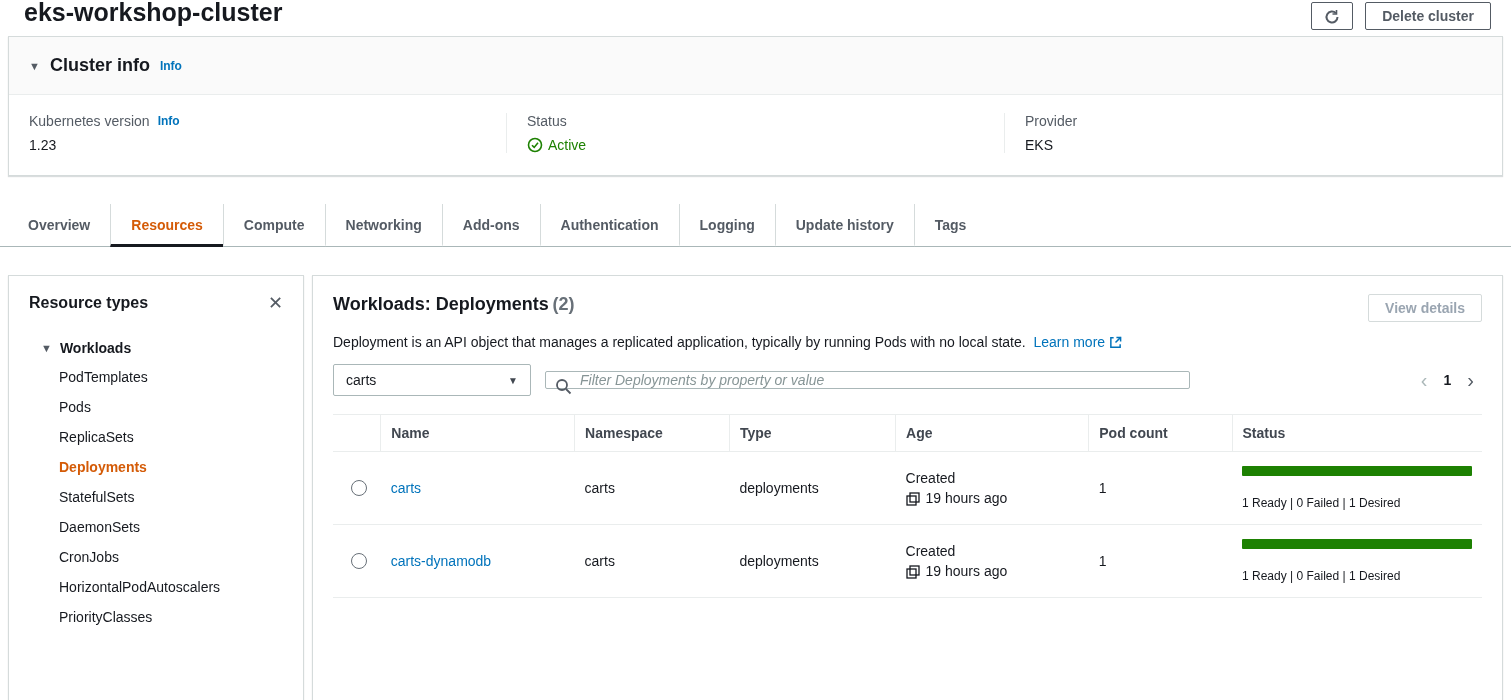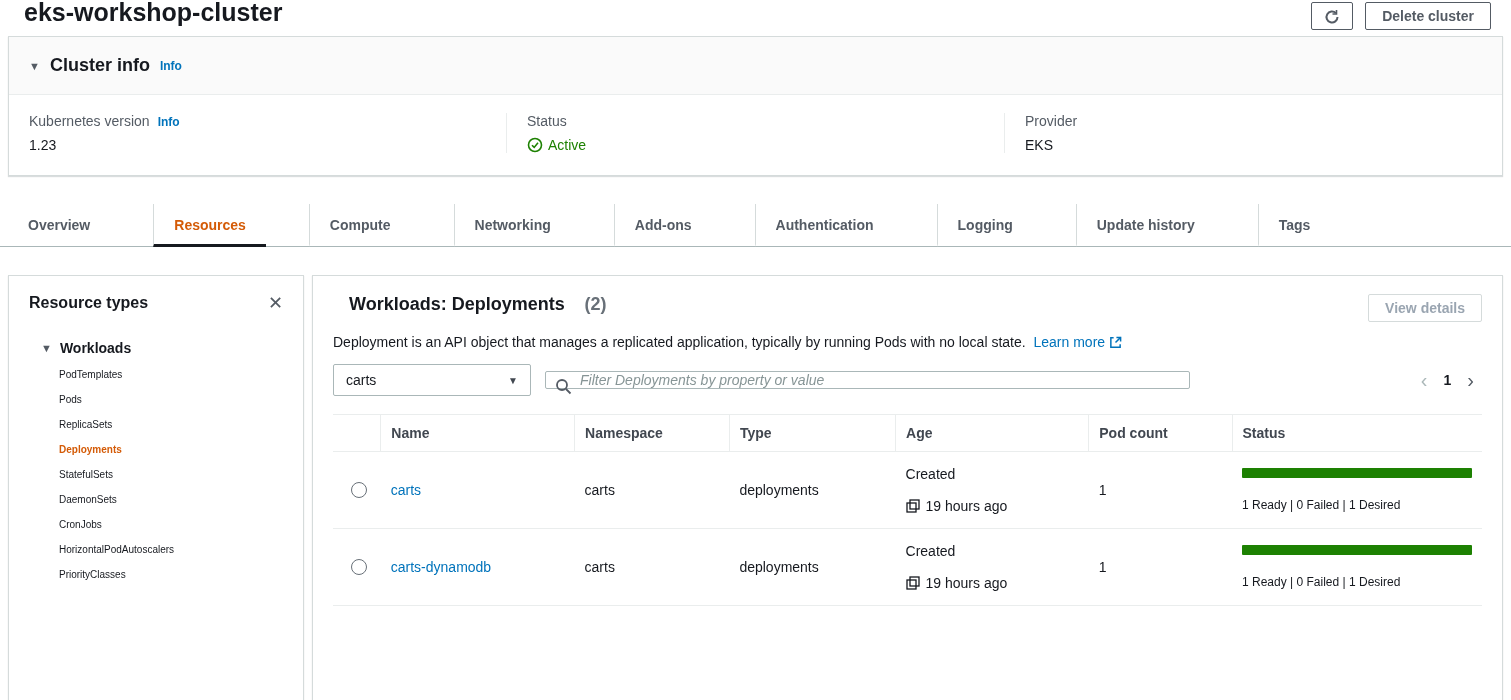--- a/index.html
+++ b/index.html
@@ -31,7 +31,7 @@
   .cluster-info-body { display:flex; padding:18px 0 22px; }
   .ci-col { flex:1; padding:0 20px; }
   .ci-col.bordered { border-right:1px solid #eaeded; }
-  .ci-label { color:#545b64; font-size:14px; margin-bottom:8px; display:flex; gap:8px; align-items:flex-end; }
+  .ci-label { color:#545b64; font-size:14px; margin-bottom:8px; display:flex; gap:8px; align-items:center; }
   .ci-value { font-size:14px; color:#16191f; }
   .status-active { display:flex; align-items:center; gap:5px; color:#1d8102; }
 

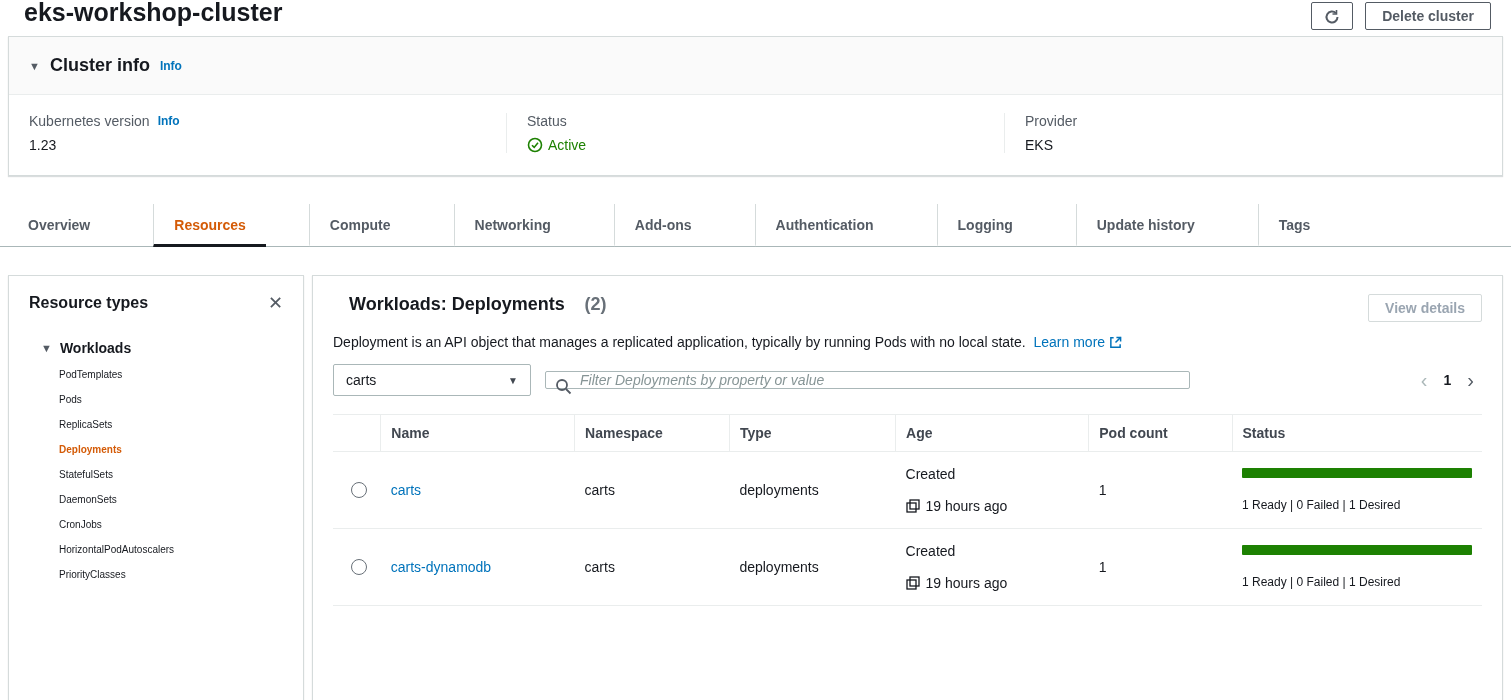--- a/index.html
+++ b/index.html
@@ -36,7 +36,7 @@
   .status-active { display:flex; align-items:center; gap:5px; color:#1d8102; }
 
   
-  .tabs-wrap { margin-top:28px; border-bottom:1px solid #aab7b8; display:flex; padding-left:8px;gap:43px; }
+  .tabs-wrap { margin-top:28px; border-bottom:1px solid #aab7b8; display:flex; padding-left:8px; }
   .tab { padding:13px 20px 11px; font-weight:700; font-size:14px; color:#545b64; cursor:pointer;
          border-bottom:3px solid transparent; margin-bottom:-1px; }
   .tab:not(:first-child) { border-left:1px solid #d5dbdb; }

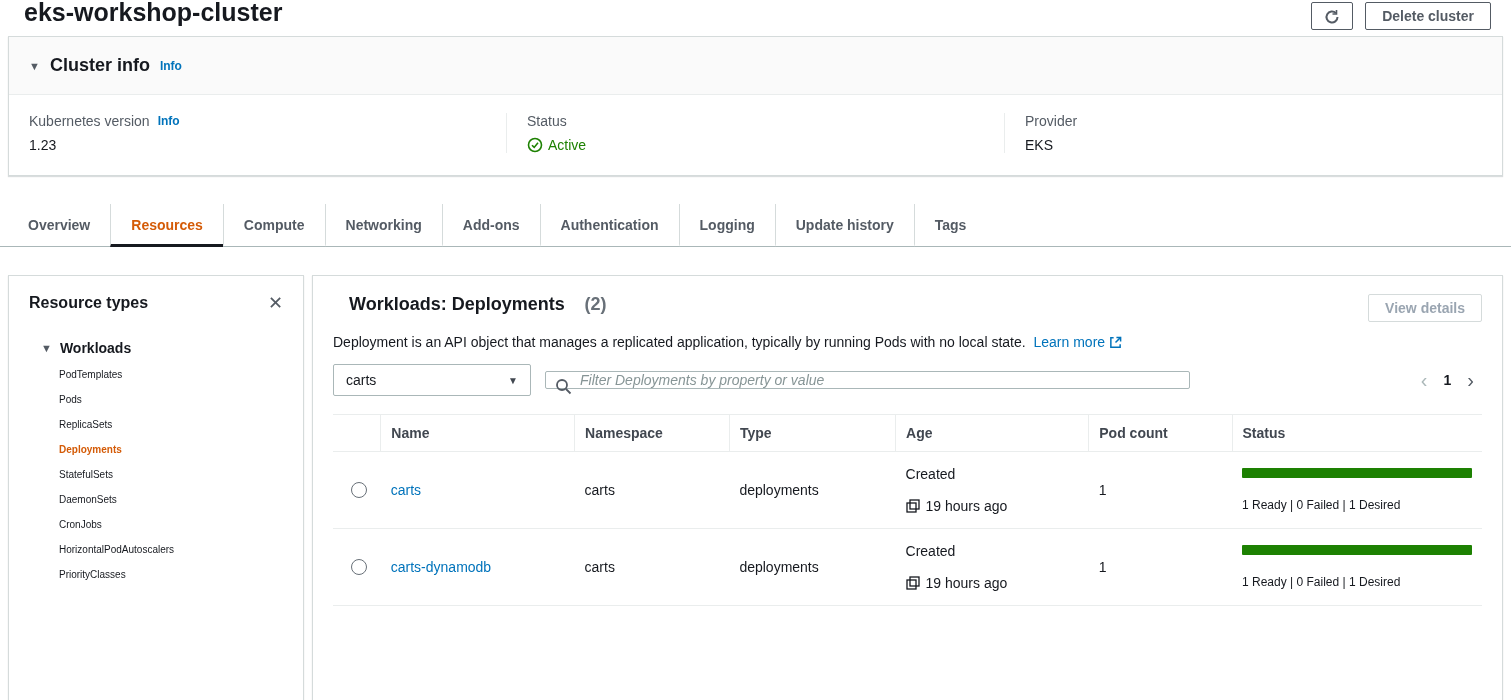--- a/index.html
+++ b/index.html
@@ -55,7 +55,7 @@
 
   .main-card { flex:1; margin-left:8px; padding:18px 20px; }
   .main-header { display:flex; justify-content:space-between; align-items:flex-start; }
-  .main-title { font-size:18px; font-weight:700;margin-left:16px; }
+  .main-title { font-size:18px; font-weight:700; }
   .main-count { color:#687078; }
   .description { margin-top:12px; font-size:14px; }
   .learn-more { color:#0073bb; text-decoration:none; font-weight:400; cursor:pointer; margin-left:4px; }

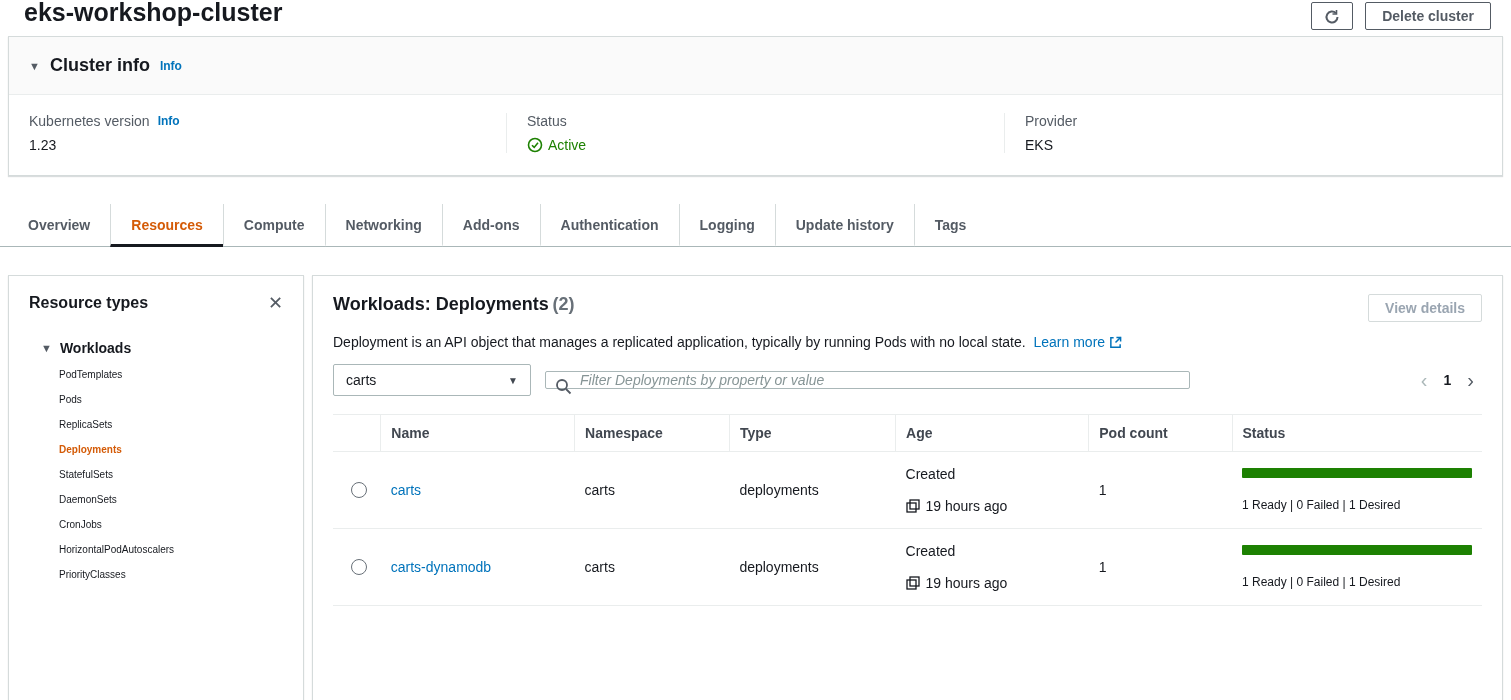--- a/index.html
+++ b/index.html
@@ -50,7 +50,7 @@
   .close-x { font-size:18px; color:#545b64; cursor:pointer; line-height:1; }
   .tree { padding:8px 0 0 0; }
   .tree-group { display:flex; align-items:center; gap:8px; padding:6px 0 6px 32px; font-weight:700; cursor:pointer; }
-  .tree-item { padding:7px 0 7px 50px; font-size:10px; color:#16191f; cursor:pointer; }
+  .tree-item { padding:7px 0 7px 50px; font-size:14px; color:#16191f; cursor:pointer; }
   .tree-item.selected { color:#d45b07; font-weight:700; }
 
   .main-card { flex:1; margin-left:8px; padding:18px 20px; }

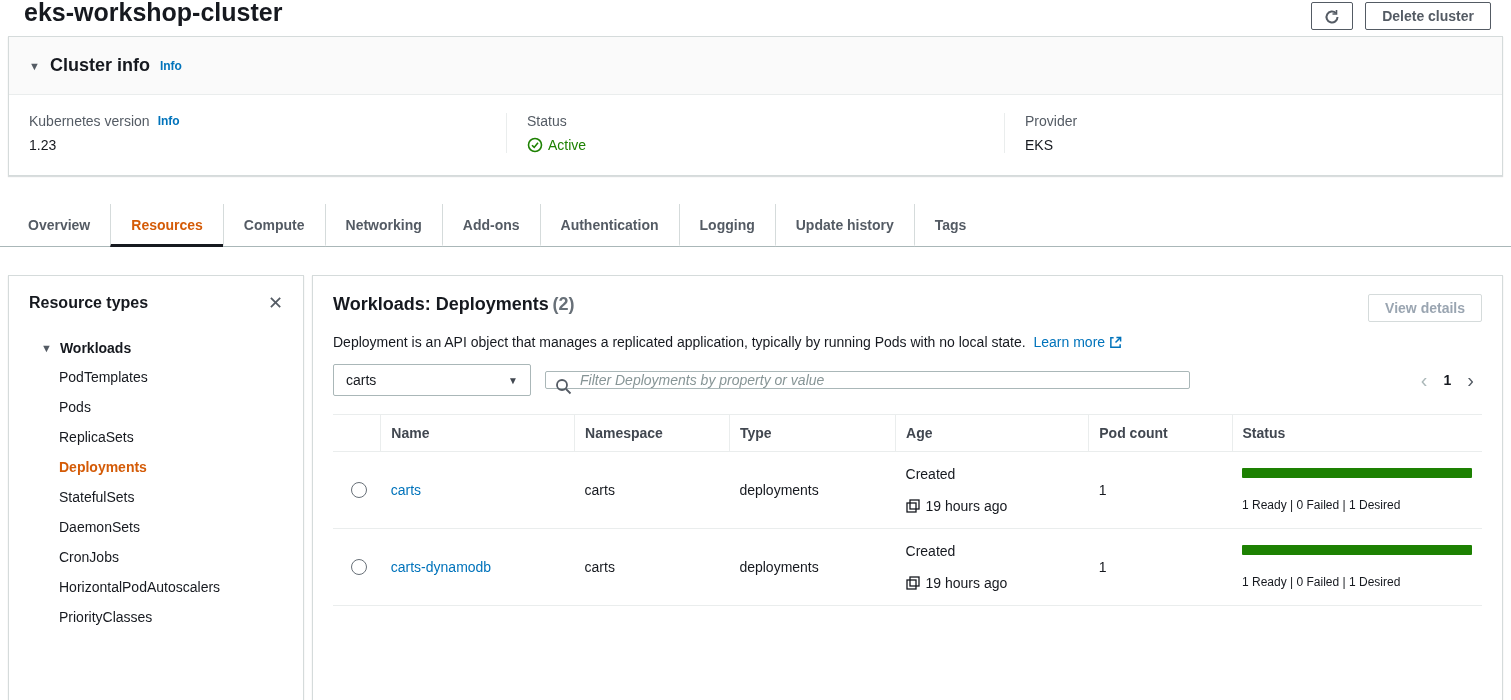--- a/index.html
+++ b/index.html
@@ -89,7 +89,7 @@
   .col-pod { width:148px; }
   .radio { width:16px; height:16px; border:1px solid #687078; border-radius:50%; margin-left:8px; cursor:pointer; background:#fff; }
   .name-link { color:#0073bb; text-decoration:none; cursor:pointer; }
-  .age-line2 { display:flex; align-items:center; gap:6px; margin-top:16px; }
+  .age-line2 { display:flex; align-items:flex-end; gap:6px; margin-top:4px; }
   .status-cell { padding-right:14px; }
   .status-bar { height:10px; background:#1d8102; width:230px; border-radius:1px; }
   .status-text { font-size:12px; color:#16191f; margin-top:20px; }

